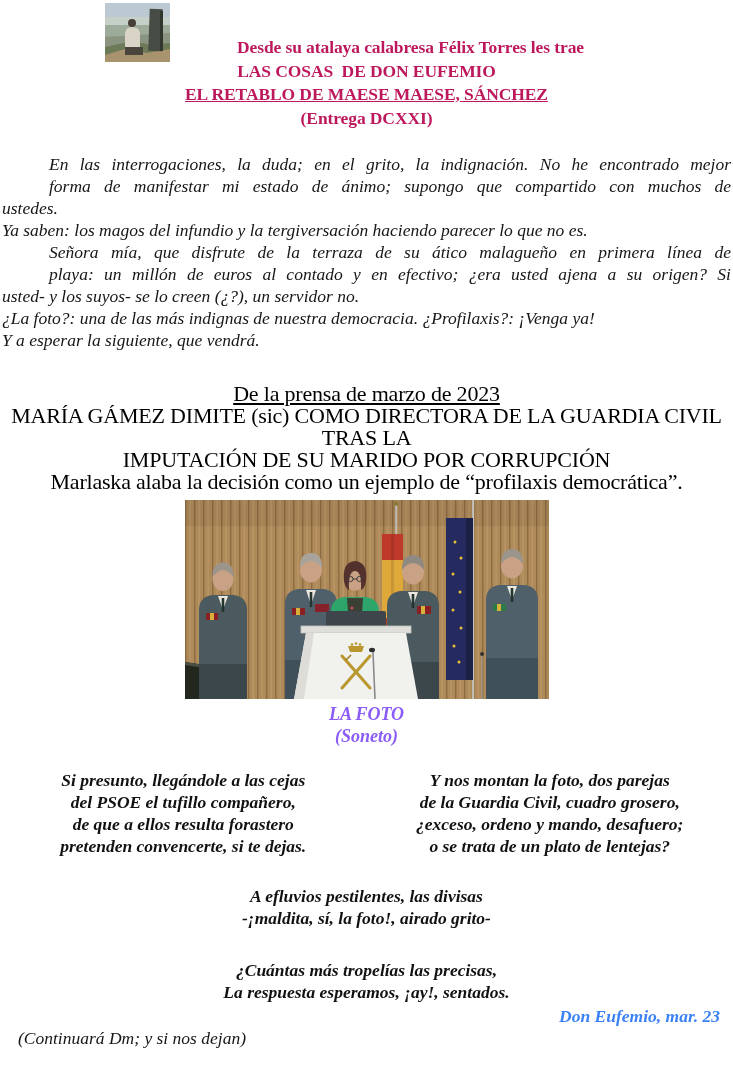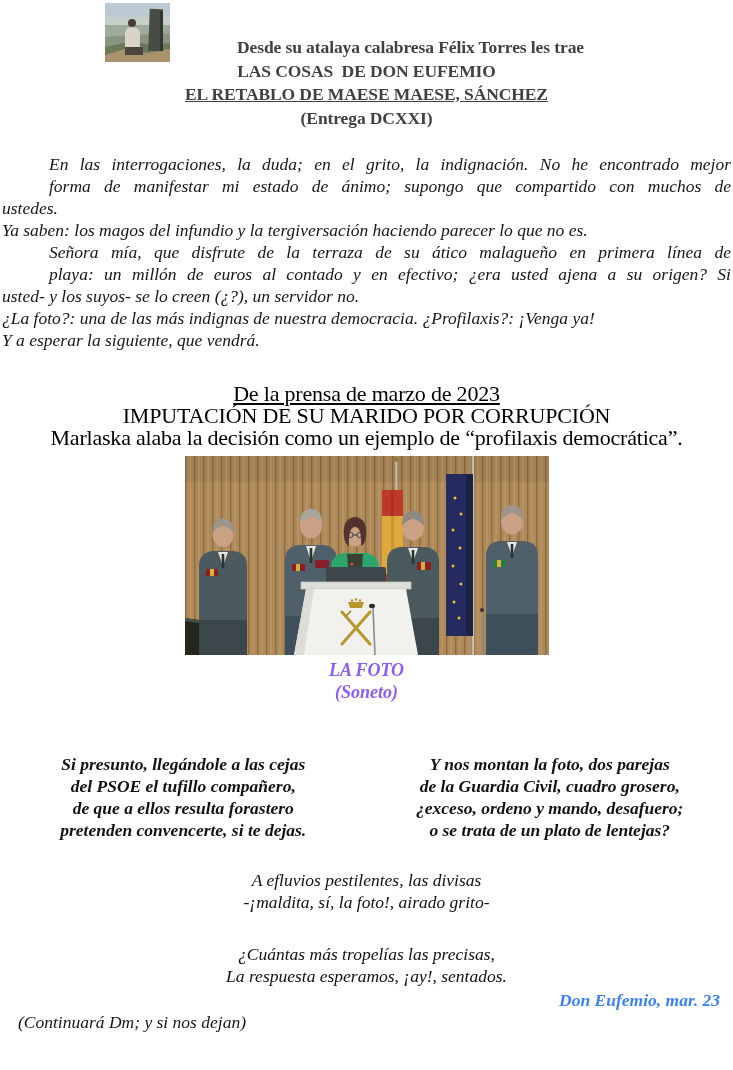--- a/index.html
+++ b/index.html
@@ -11,7 +11,7 @@
   
   .masthead{position:relative;height:133px;}
   .masthead-photo{position:absolute;left:105px;top:3px;width:65px;height:59px;overflow:hidden;}
-  .title-lines{padding-top:36px;text-align:center;font-weight:bold;color:#404040;
+  .title-lines{padding-top:36px;text-align:center;font-weight:bold;color:#be185d;
     font-size:17.5px;line-height:23.5px;letter-spacing:-0.1px;}
   .t-byline{padding-left:88px;}
   .t-title{white-space:pre-wrap;}

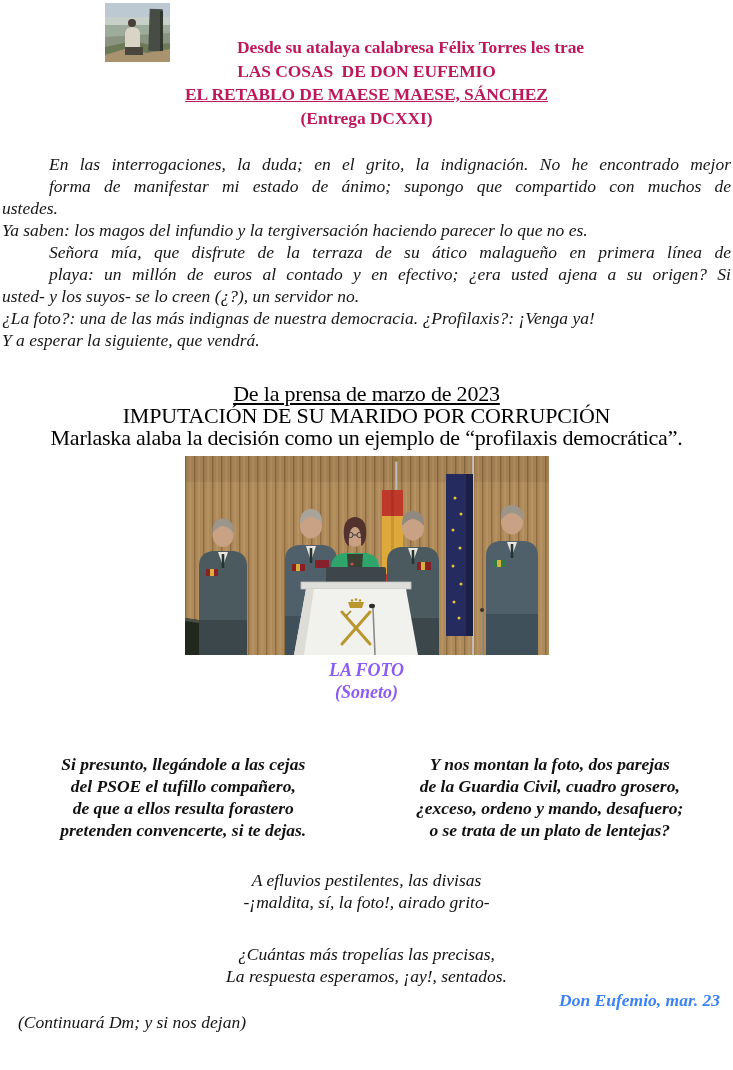--- a/index.html
+++ b/index.html
@@ -82,6 +82,7 @@
 
 <section class="press">
   <div class="dateline">De la prensa de marzo de 2023</div>
+  <div>MARÍA GÁMEZ DIMITE (sic) COMO DIRECTORA DE LA GUARDIA CIVIL TRAS LA</div>
   <div>IMPUTACIÓN DE SU MARIDO POR CORRUPCIÓN</div>
   <div>Marlaska alaba la decisión como un ejemplo de “profilaxis democrática”.</div>
 </section>

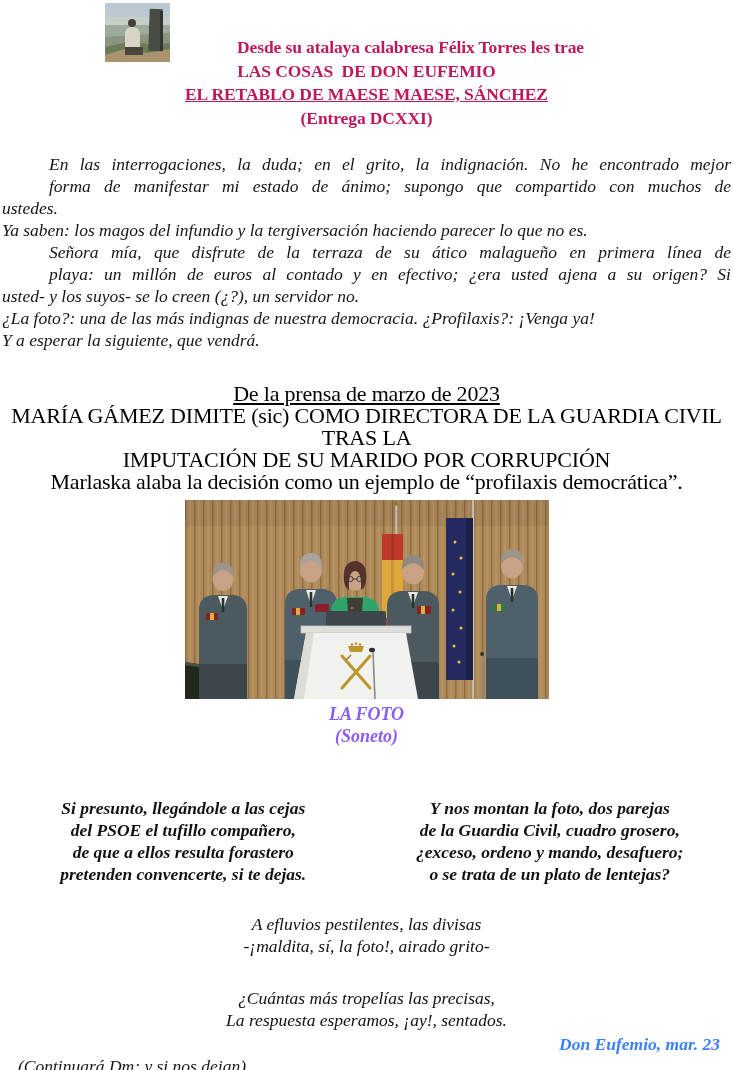--- a/index.html
+++ b/index.html
@@ -32,7 +32,7 @@
     font-size:18px;line-height:22px;color:#8b5cf6;}
   .quatrains{display:flex;margin-top:22px;font-weight:bold;font-style:italic;
     font-size:17.5px;line-height:22px;text-align:center;color:#111;}
-  .quatrains>div{flex:1;margin-top:28px;}
+  .quatrains>div{flex:1;}
   .tercet{text-align:center;font-weight:normal;font-style:italic;
     font-size:17.5px;line-height:22px;color:#111;}
   .tercet-1{margin-top:28px;}

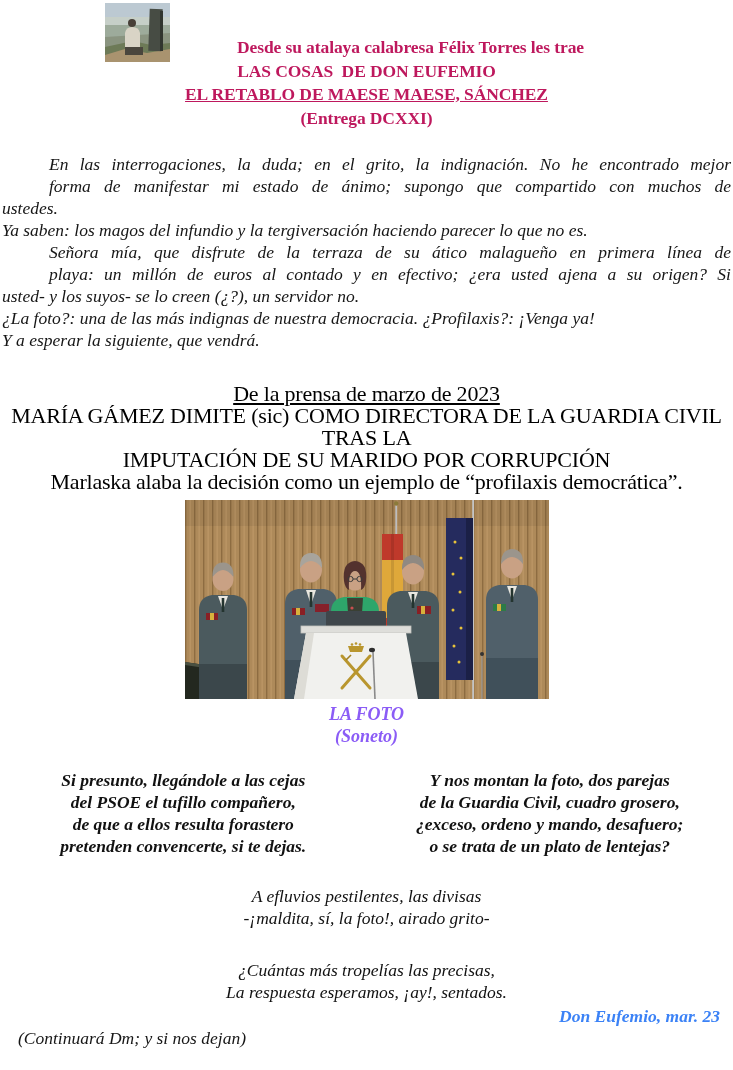--- a/index.html
+++ b/index.html
@@ -33,7 +33,7 @@
   .quatrains{display:flex;margin-top:22px;font-weight:bold;font-style:italic;
     font-size:17.5px;line-height:22px;text-align:center;color:#111;}
   .quatrains>div{flex:1;}
-  .tercet{text-align:center;font-weight:normal;font-style:italic;
+  .tercet{text-align:center;font-weight:bold;font-style:italic;
     font-size:17.5px;line-height:22px;color:#111;}
   .tercet-1{margin-top:28px;}
   .tercet-2{margin-top:30px;}

